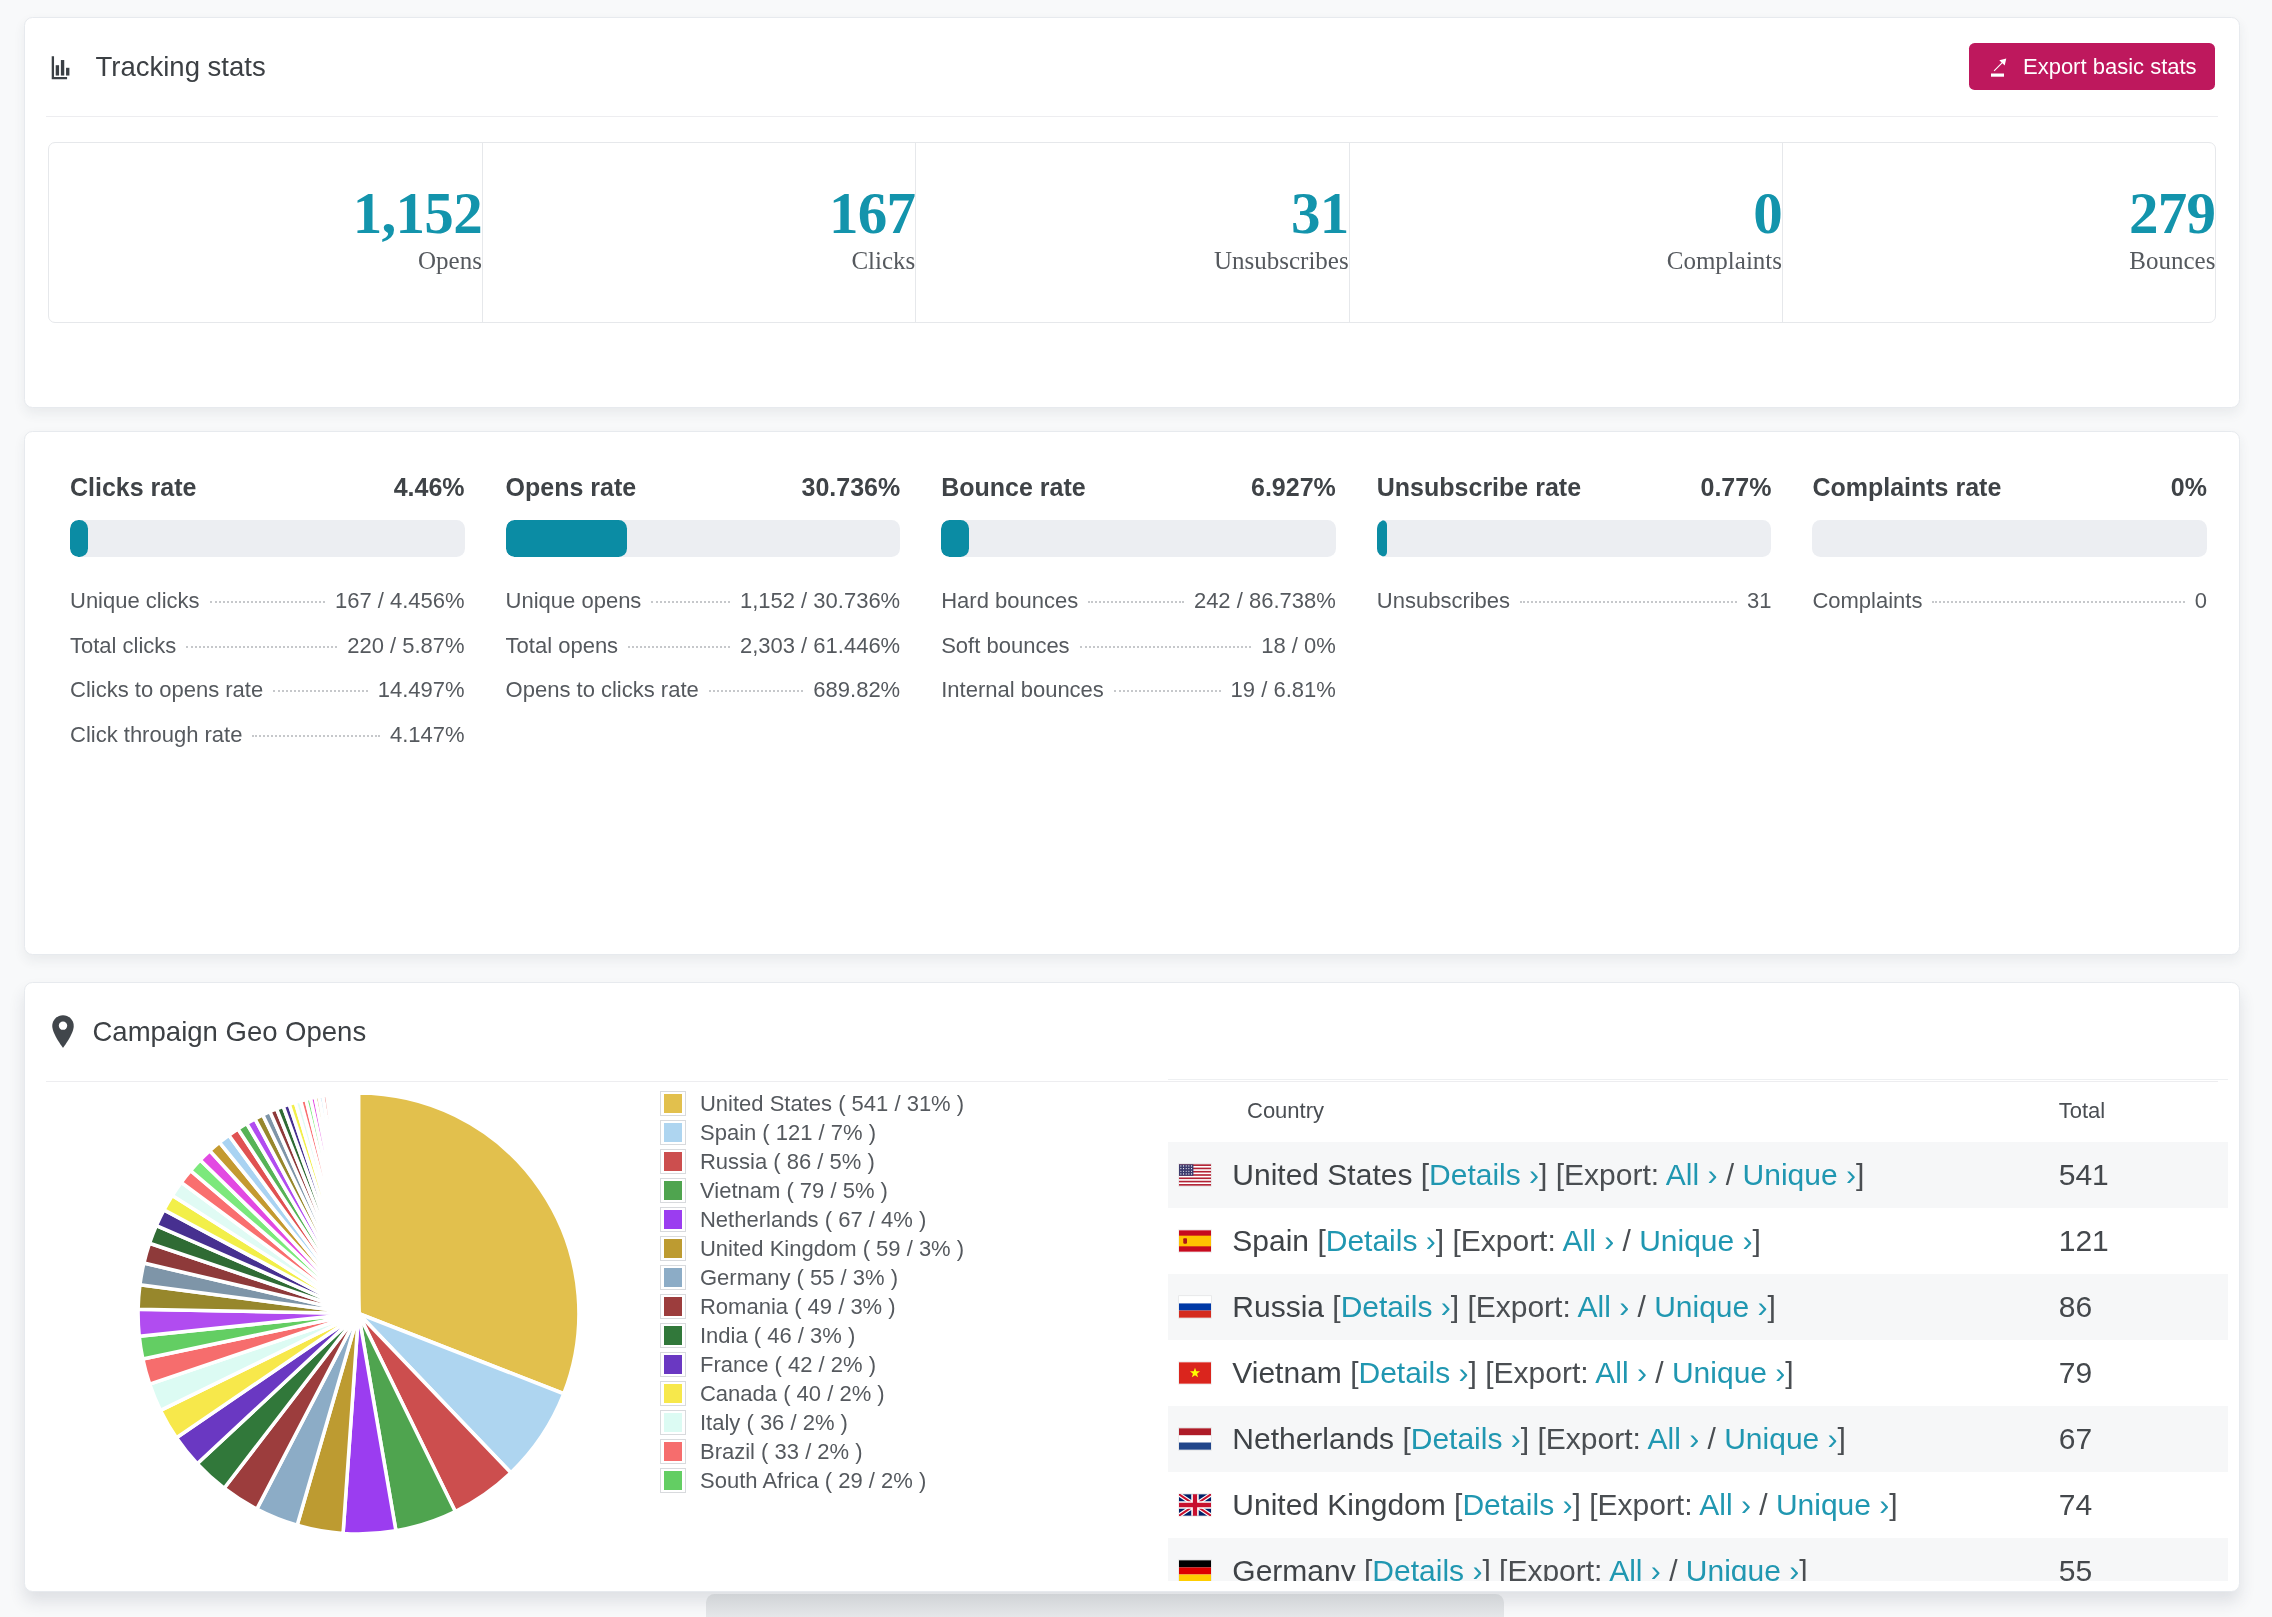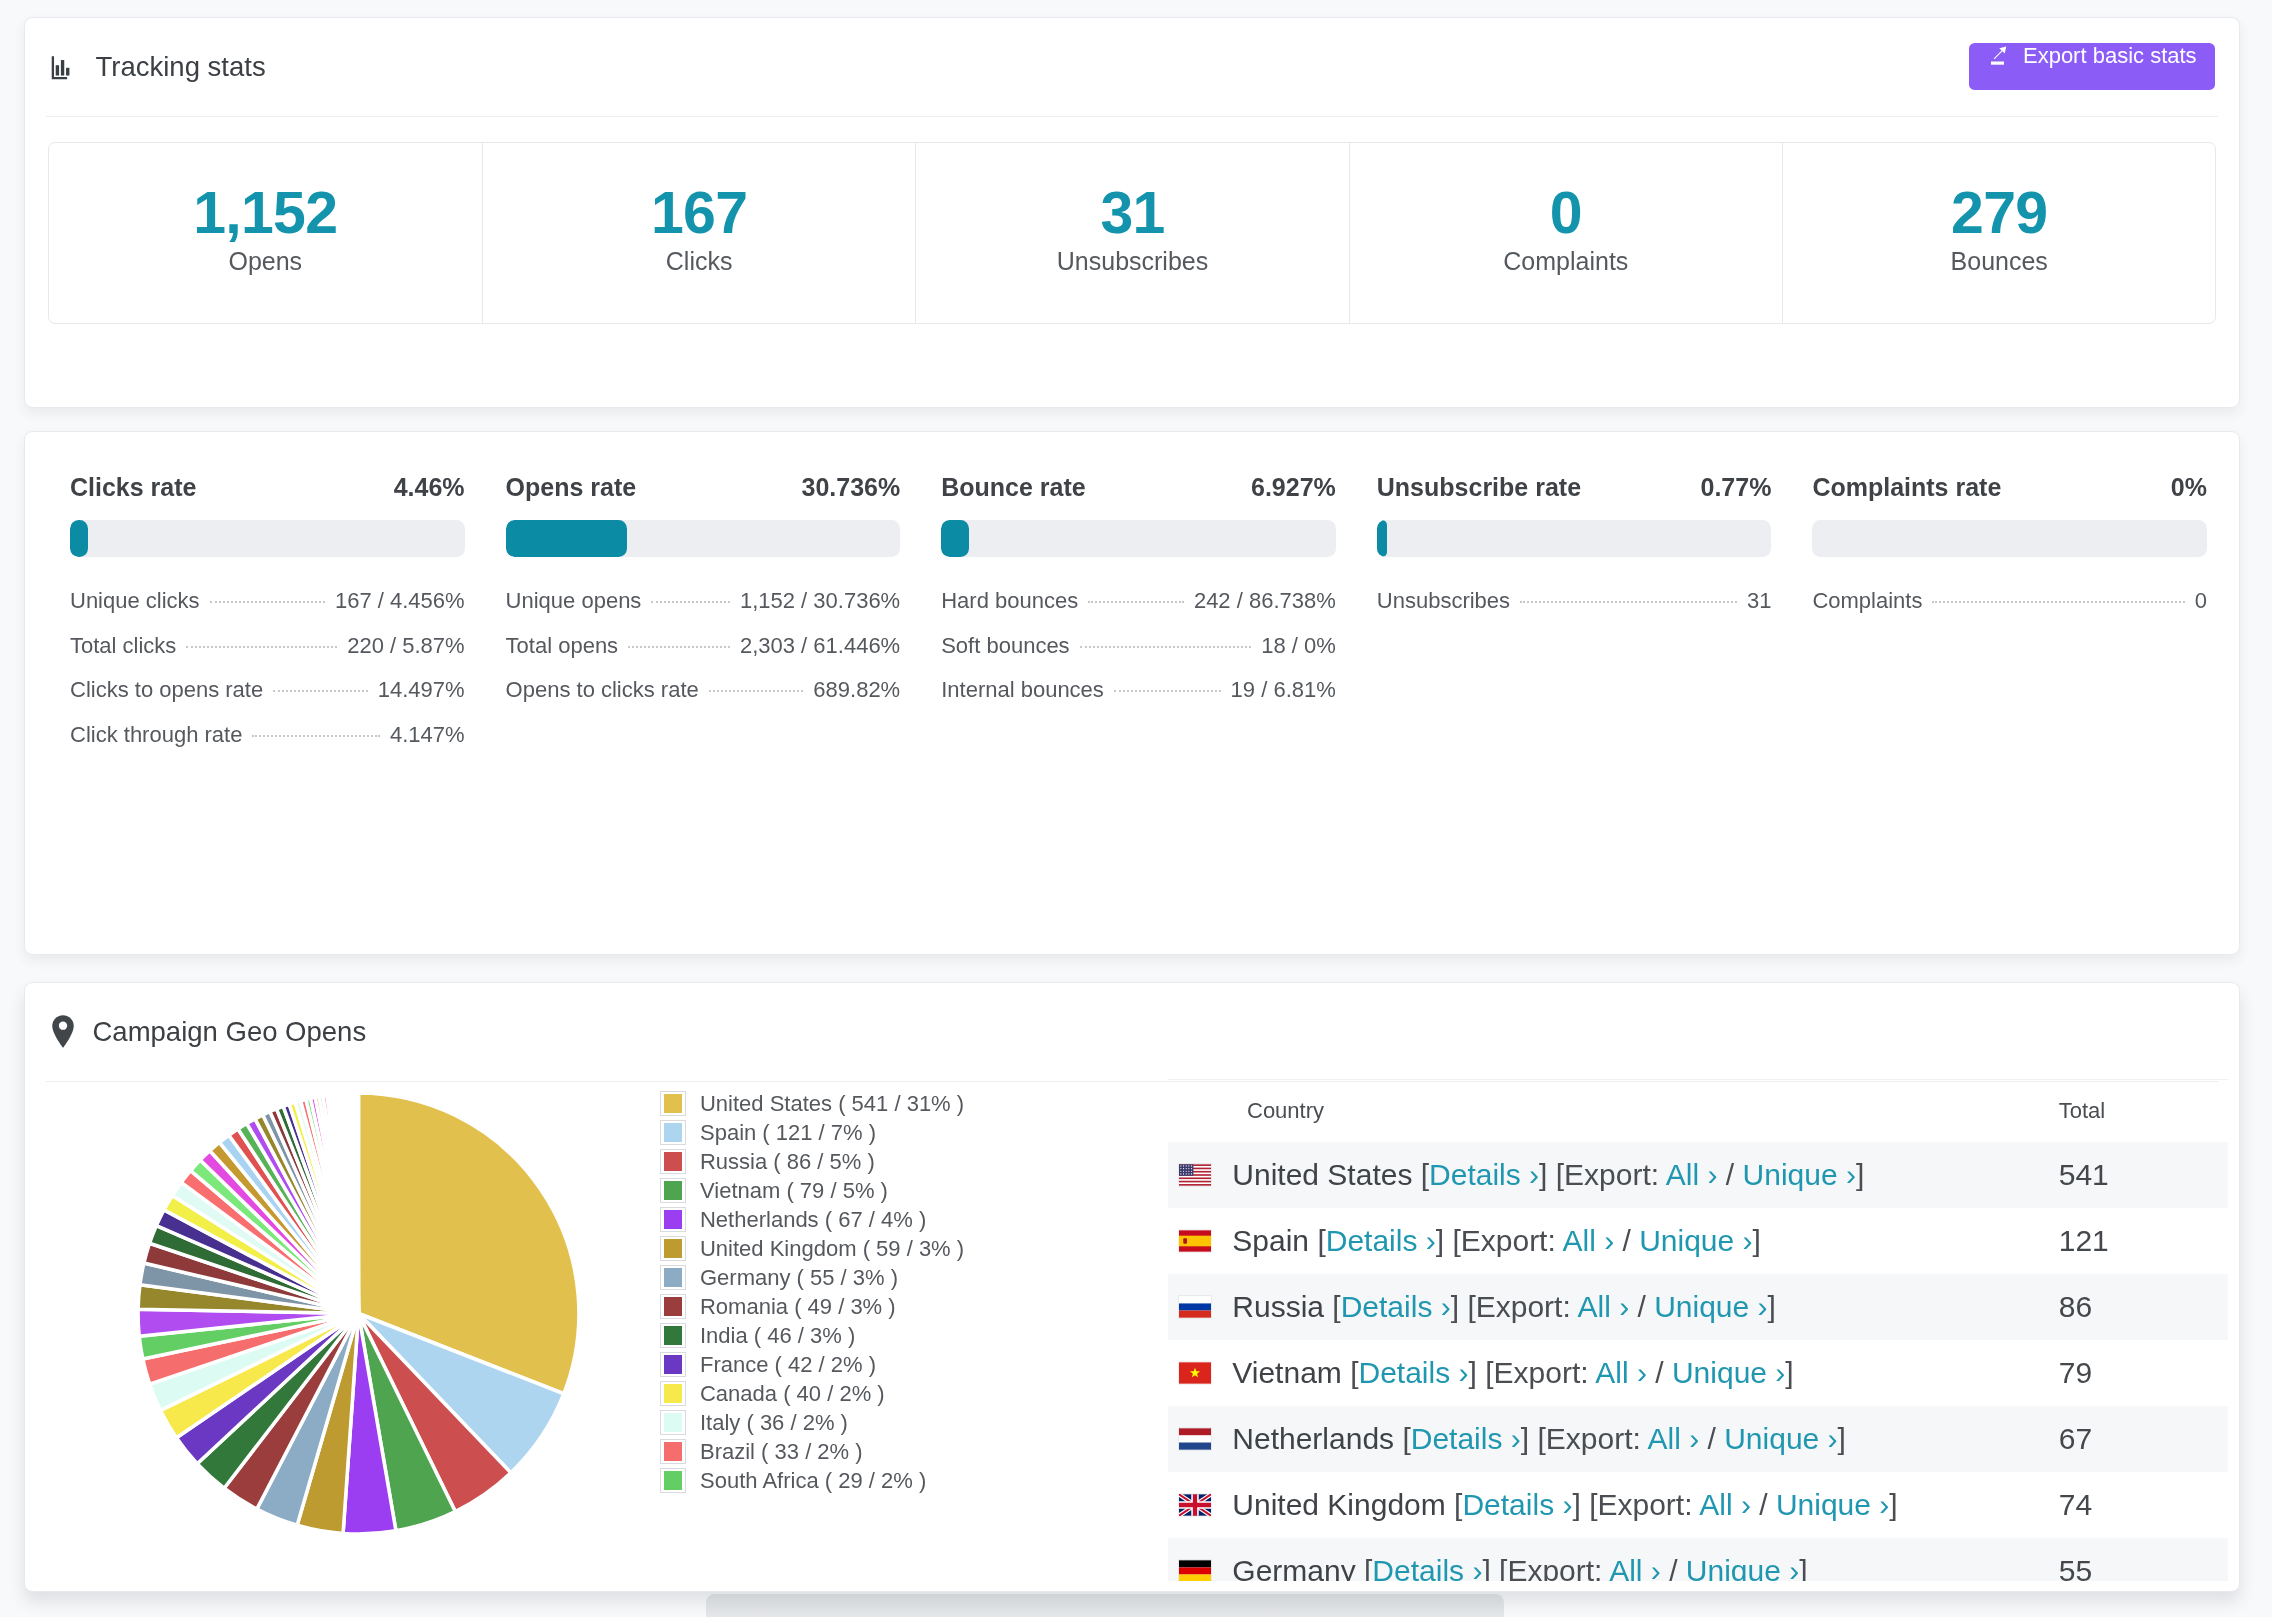--- a/index.html
+++ b/index.html
@@ -24,8 +24,8 @@
   .card-title svg{display:block;}
   .hdr-divider{border-bottom:1.4px solid #ededf0;margin:0 21px;}
   .btn-export{
-    display:flex;gap:11.3px;border:none;cursor:pointer;
-    background:#8b5cf6;color:#fff;font-size:22px;border-radius:5.6px;
+    display:flex;align-items:center;gap:11.3px;border:none;cursor:pointer;
+    background:#be185d;color:#fff;font-size:22px;border-radius:5.6px;
     padding:0 18.4px;height:47px;font-family:inherit;
   }
   .stats-wrap{padding:25.4px 22.6px 0 22.6px;}

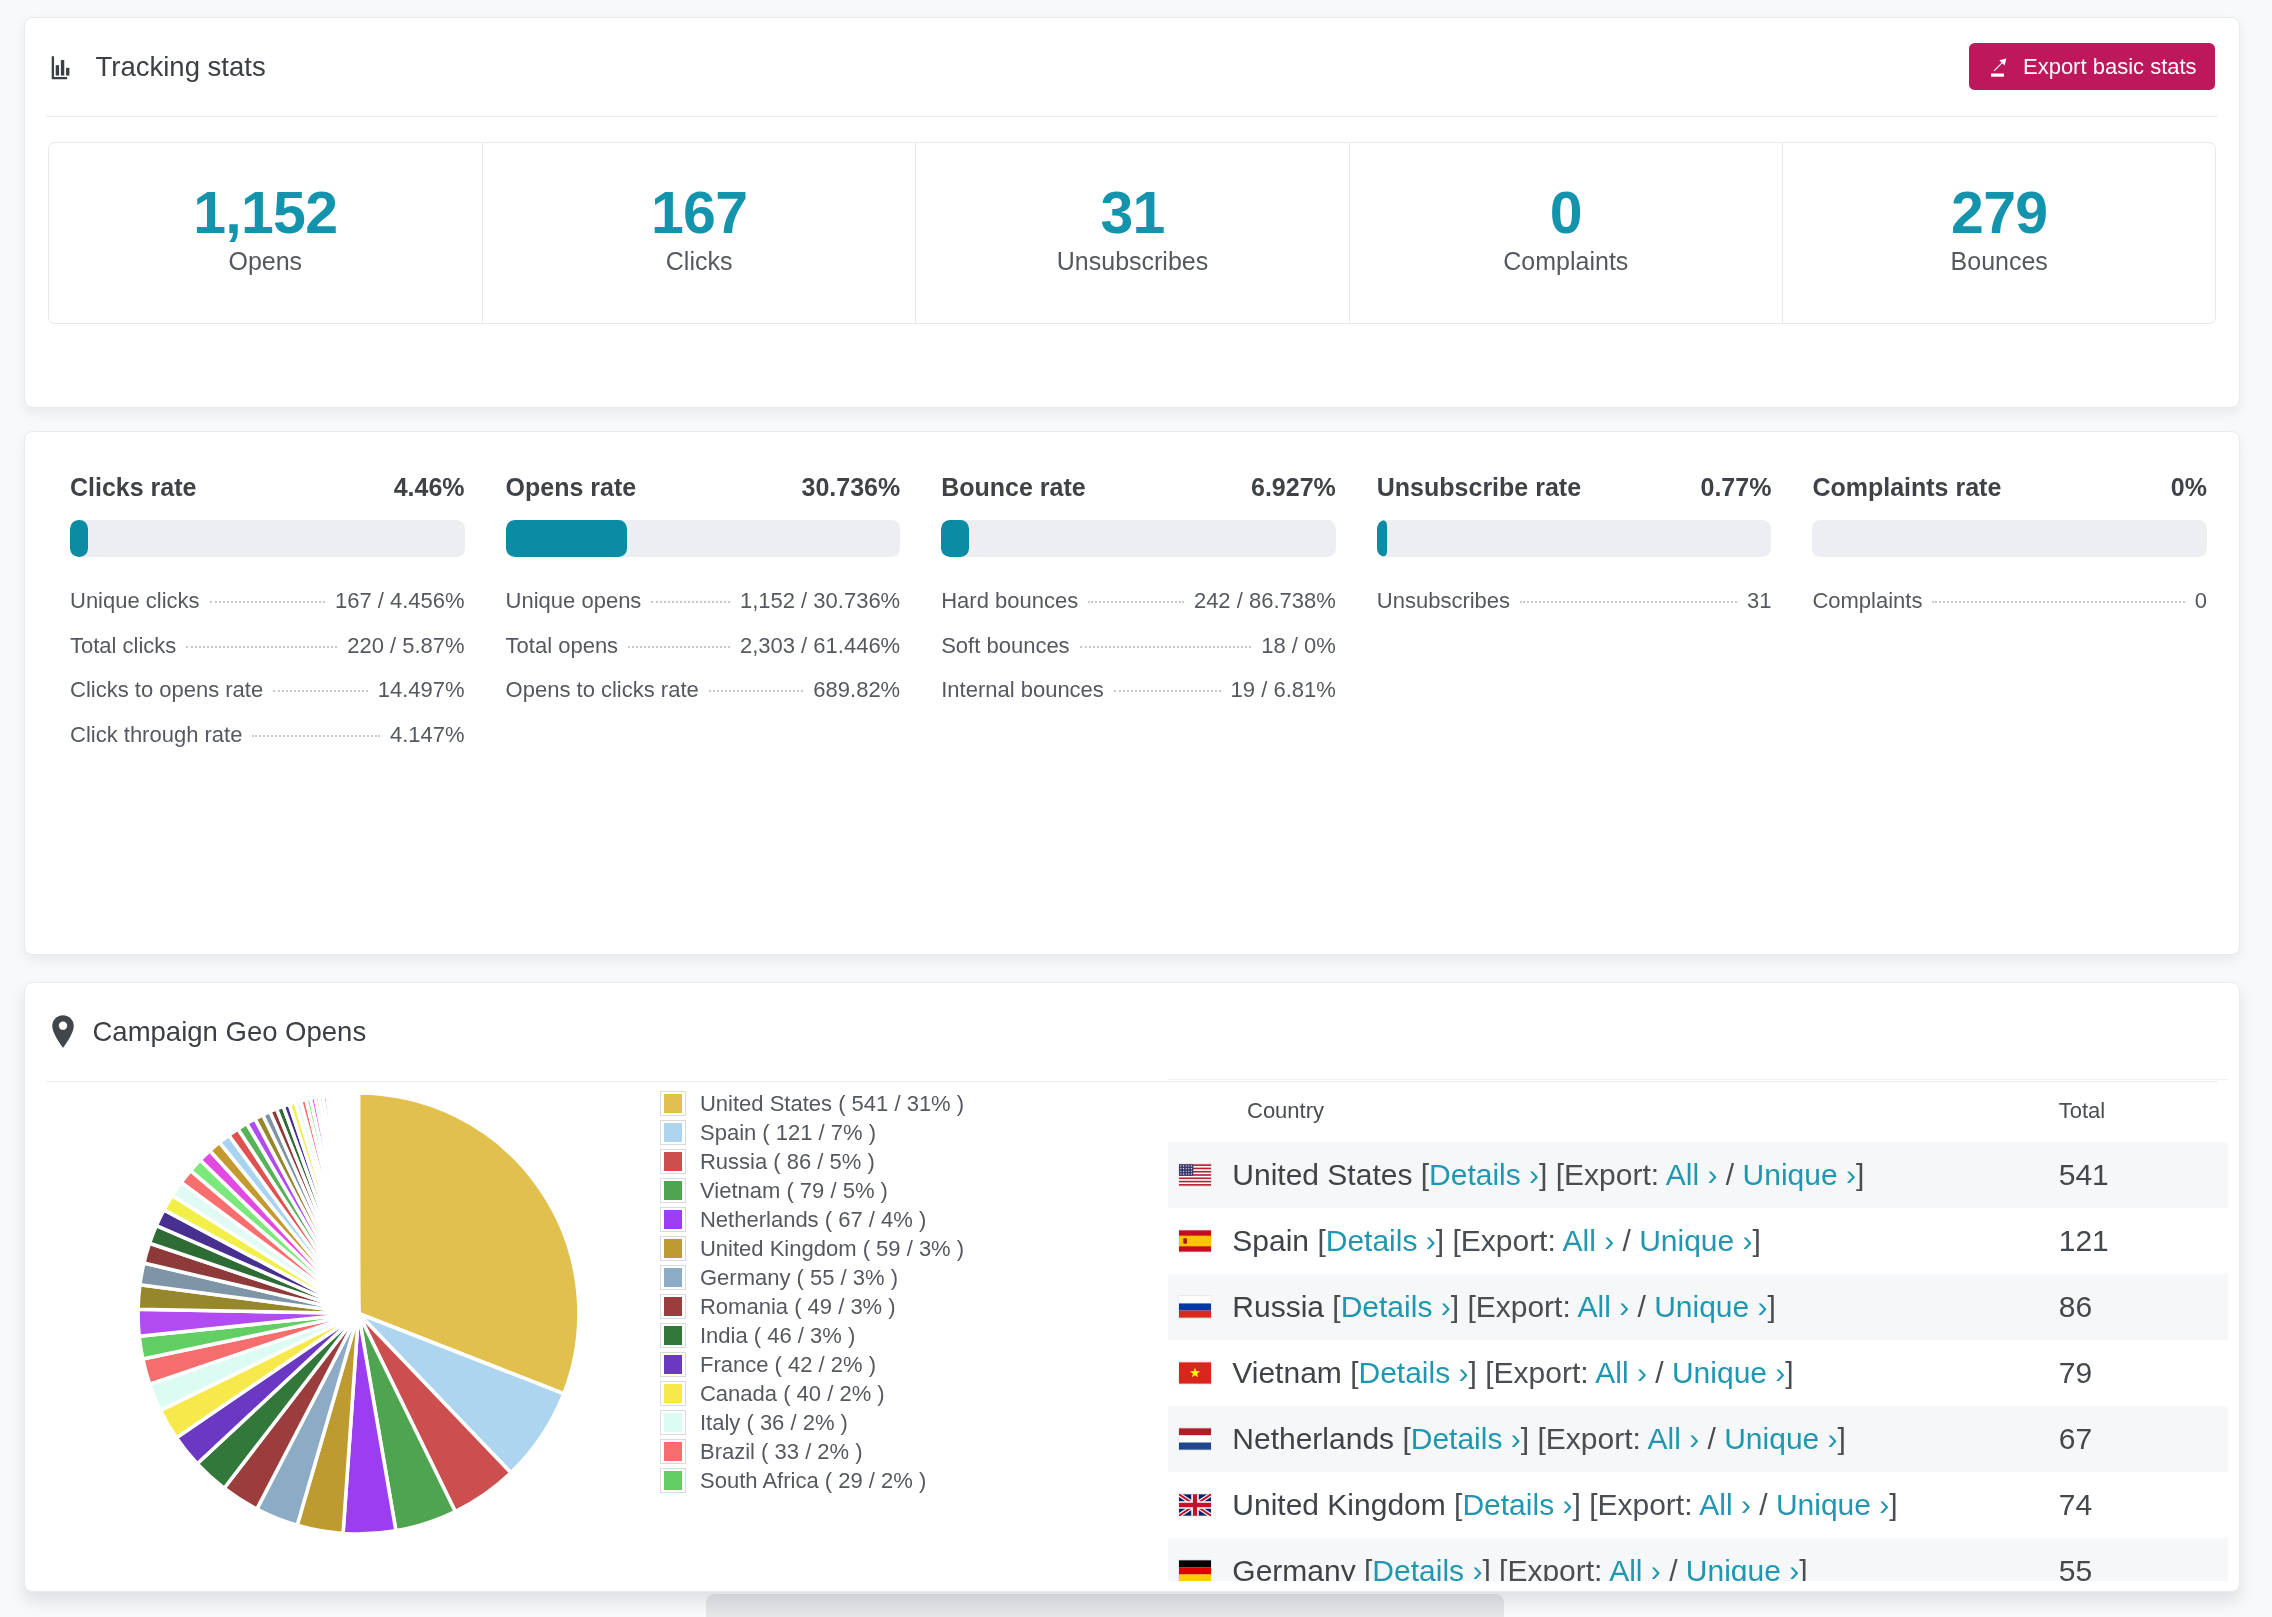--- a/index.html
+++ b/index.html
@@ -33,7 +33,7 @@
     display:grid;grid-template-columns:repeat(5,1fr);
     border:1.4px solid #e6e8eb;border-radius:7px;overflow:hidden;background:#fff;
   }
-  .stat-cell{text-align:center;padding:41px 0 47px 0;}
+  .stat-cell{text-align:right;padding:41px 0 47px 0;font-family:Liberation Serif, serif;}
   .stat-cell + .stat-cell{border-left:1.4px solid #e6e8eb;}
   .stat-num{font-size:59px;font-weight:700;color:#1394ac;letter-spacing:-0.7px;line-height:1;}
   .stat-label{font-size:25px;color:#55595e;margin-top:4px;}

